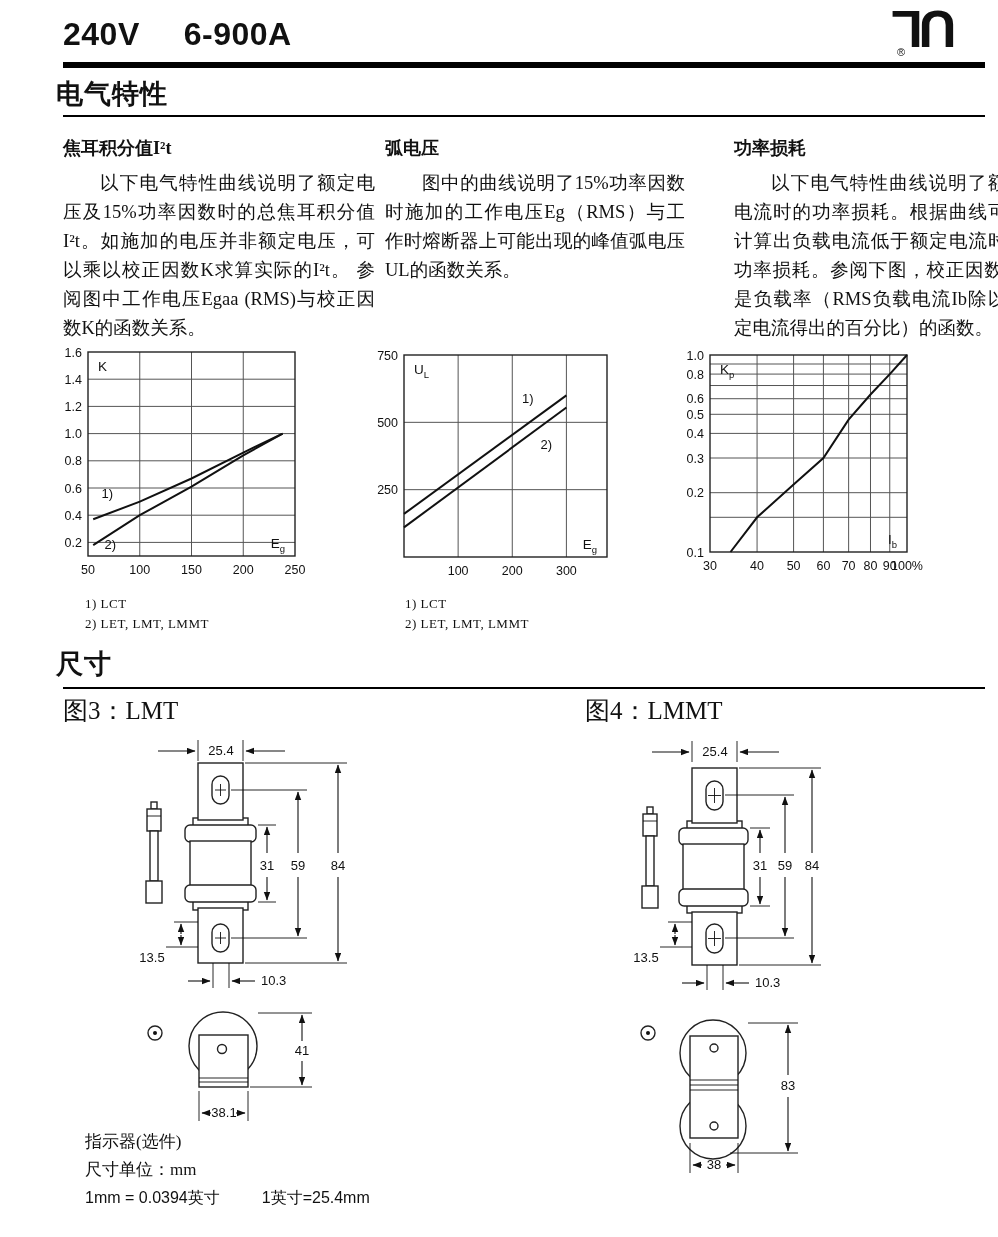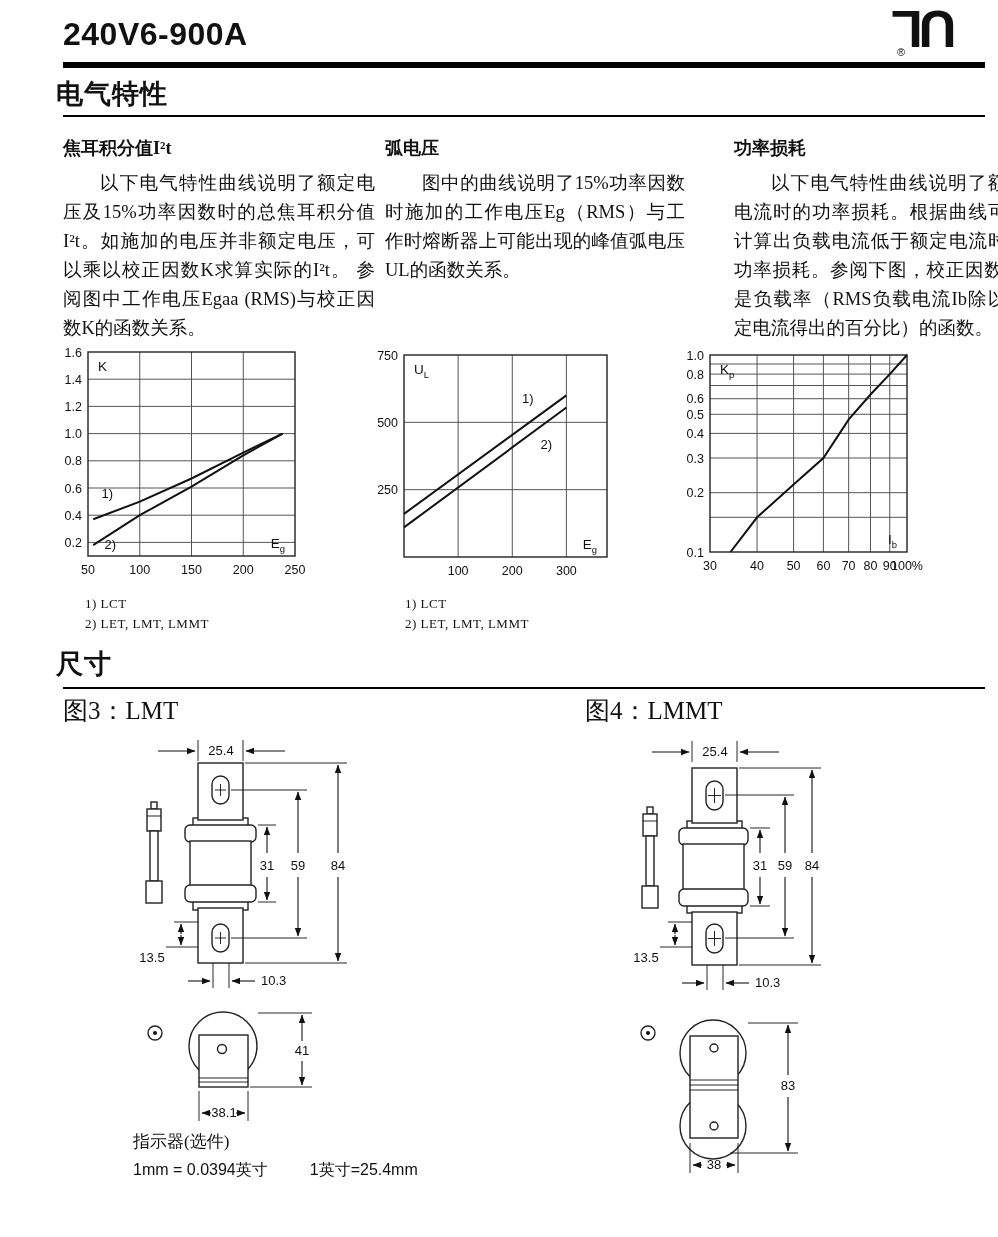--- a/index.html
+++ b/index.html
@@ -8,7 +8,7 @@
   .abs{position:absolute;}
   .doc-title{left:63px;top:16px;font-family:"Liberation Sans","DejaVu Sans",sans-serif;
              font-weight:bold;font-size:32px;letter-spacing:.5px;}
-  .doc-title .cur{}
+  .doc-title .cur{margin-left:44px;}
   .ul-mark{left:895px;top:0;width:94px;height:60px;}
   .ul-text{display:inline-block;transform:rotate(180deg);font-family:"Liberation Sans","DejaVu Sans",sans-serif;
            font-weight:900;font-size:52px;line-height:58px;letter-spacing:-4px;}

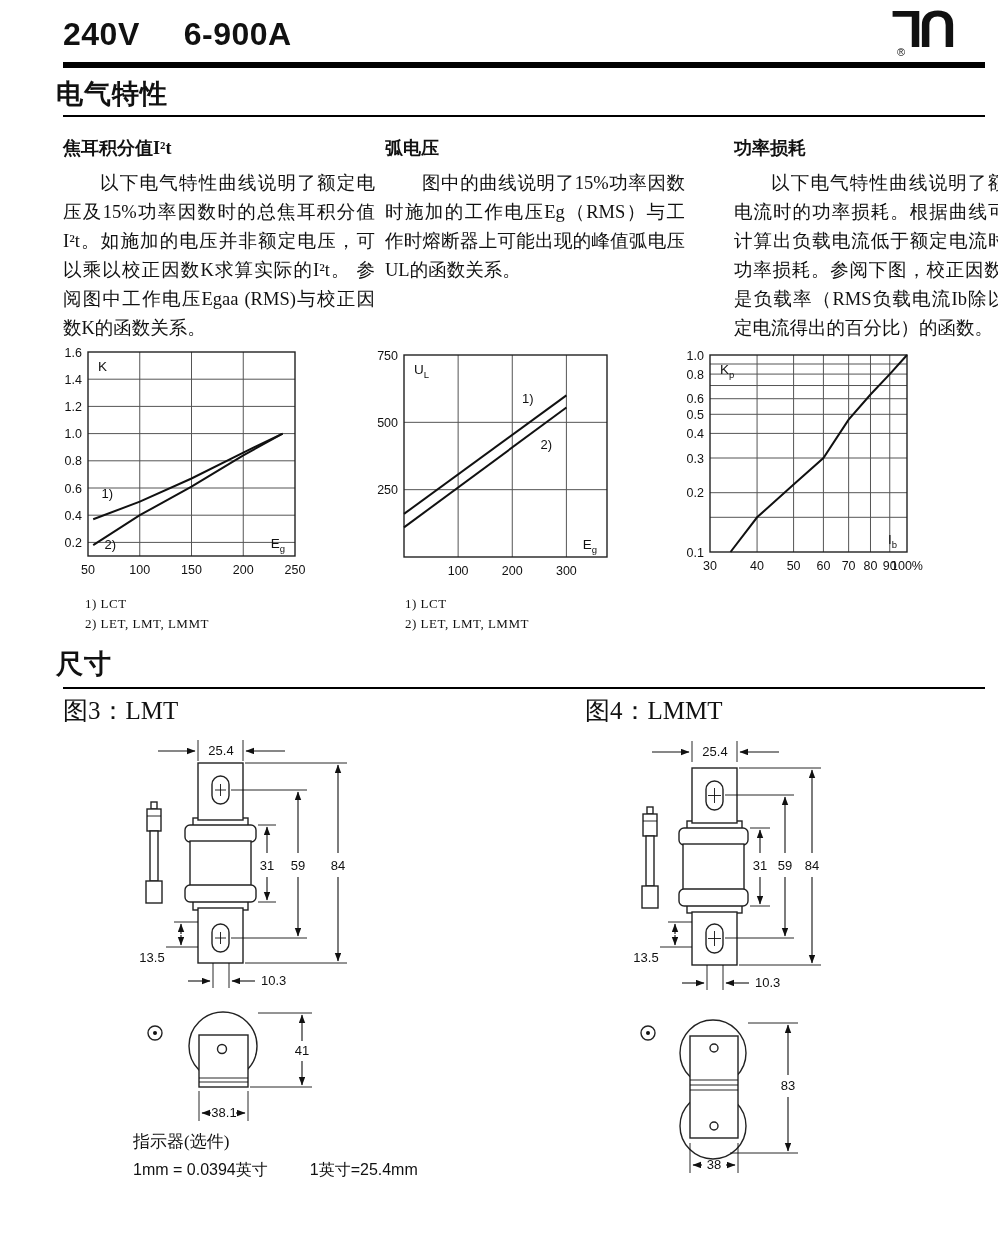--- a/index.html
+++ b/index.html
@@ -21,7 +21,7 @@
   .col p{font-size:18.5px;line-height:29px;margin:0;text-align:justify;text-indent:2em;}
   .legend{font-size:13px;line-height:20px;letter-spacing:.5px;}
   .caption{font-size:25px;}
-  .footer{left:85px;top:1128px;font-size:17px;line-height:28px;margin-left:48px;}
+  .footer{left:85px;top:1128px;font-size:17px;line-height:28px;}
   .footer .conv{font-family:"Liberation Sans","DejaVu Sans",sans-serif;font-size:16px;}
   .footer .gap{display:inline-block;width:42px;}
   svg{overflow:visible;}

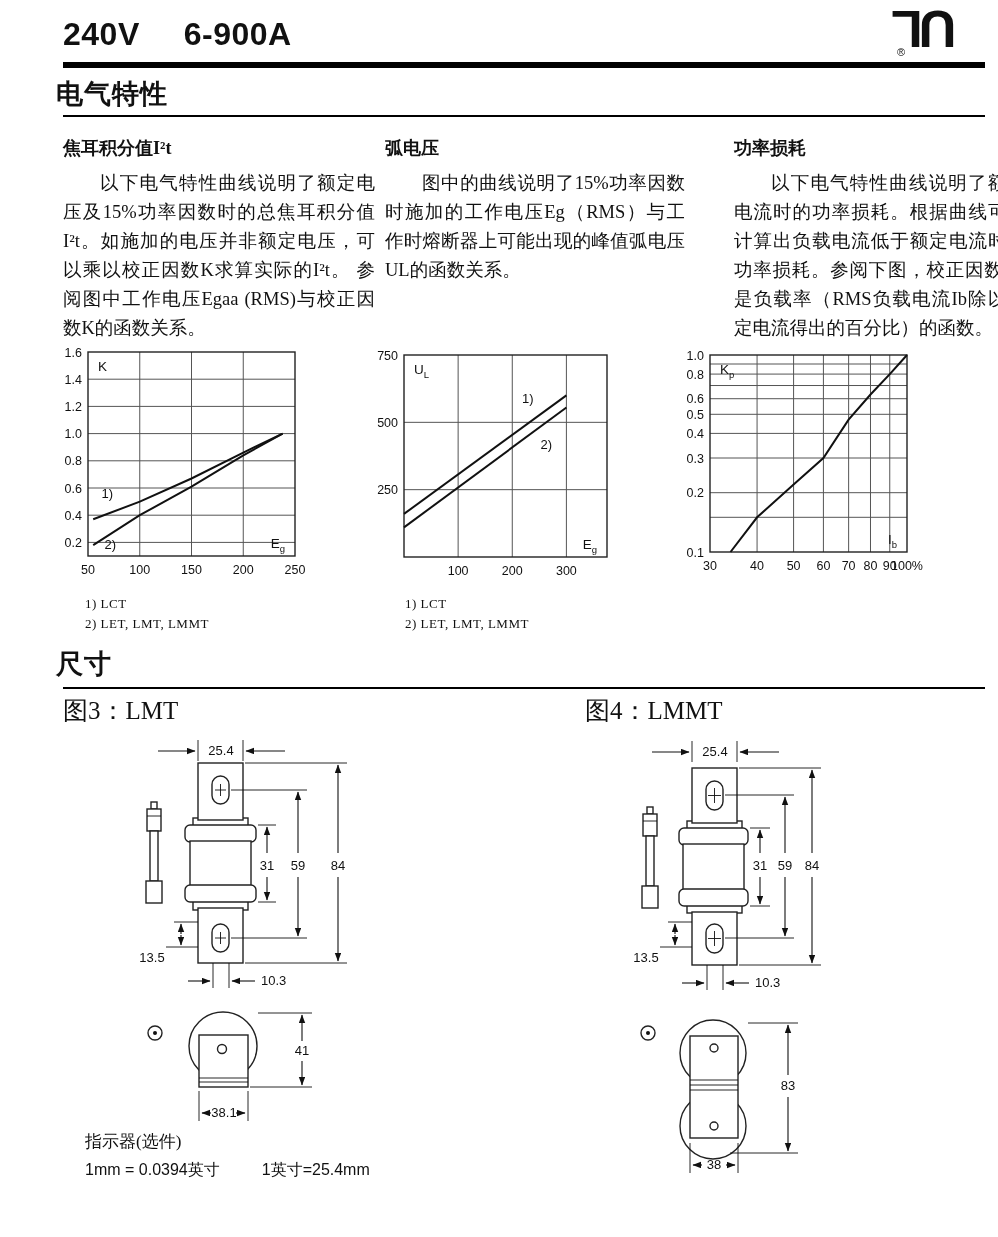--- a/index.html
+++ b/index.html
@@ -373,6 +373,7 @@
 
   <div class="abs footer">
     <div>指示器(选件)</div>
+    <div>尺寸单位：mm</div>
     <div class="conv">
       <span>1mm = 0.0394英寸</span><span class="gap"></span><span>1英寸=25.4mm</span>
     </div>

